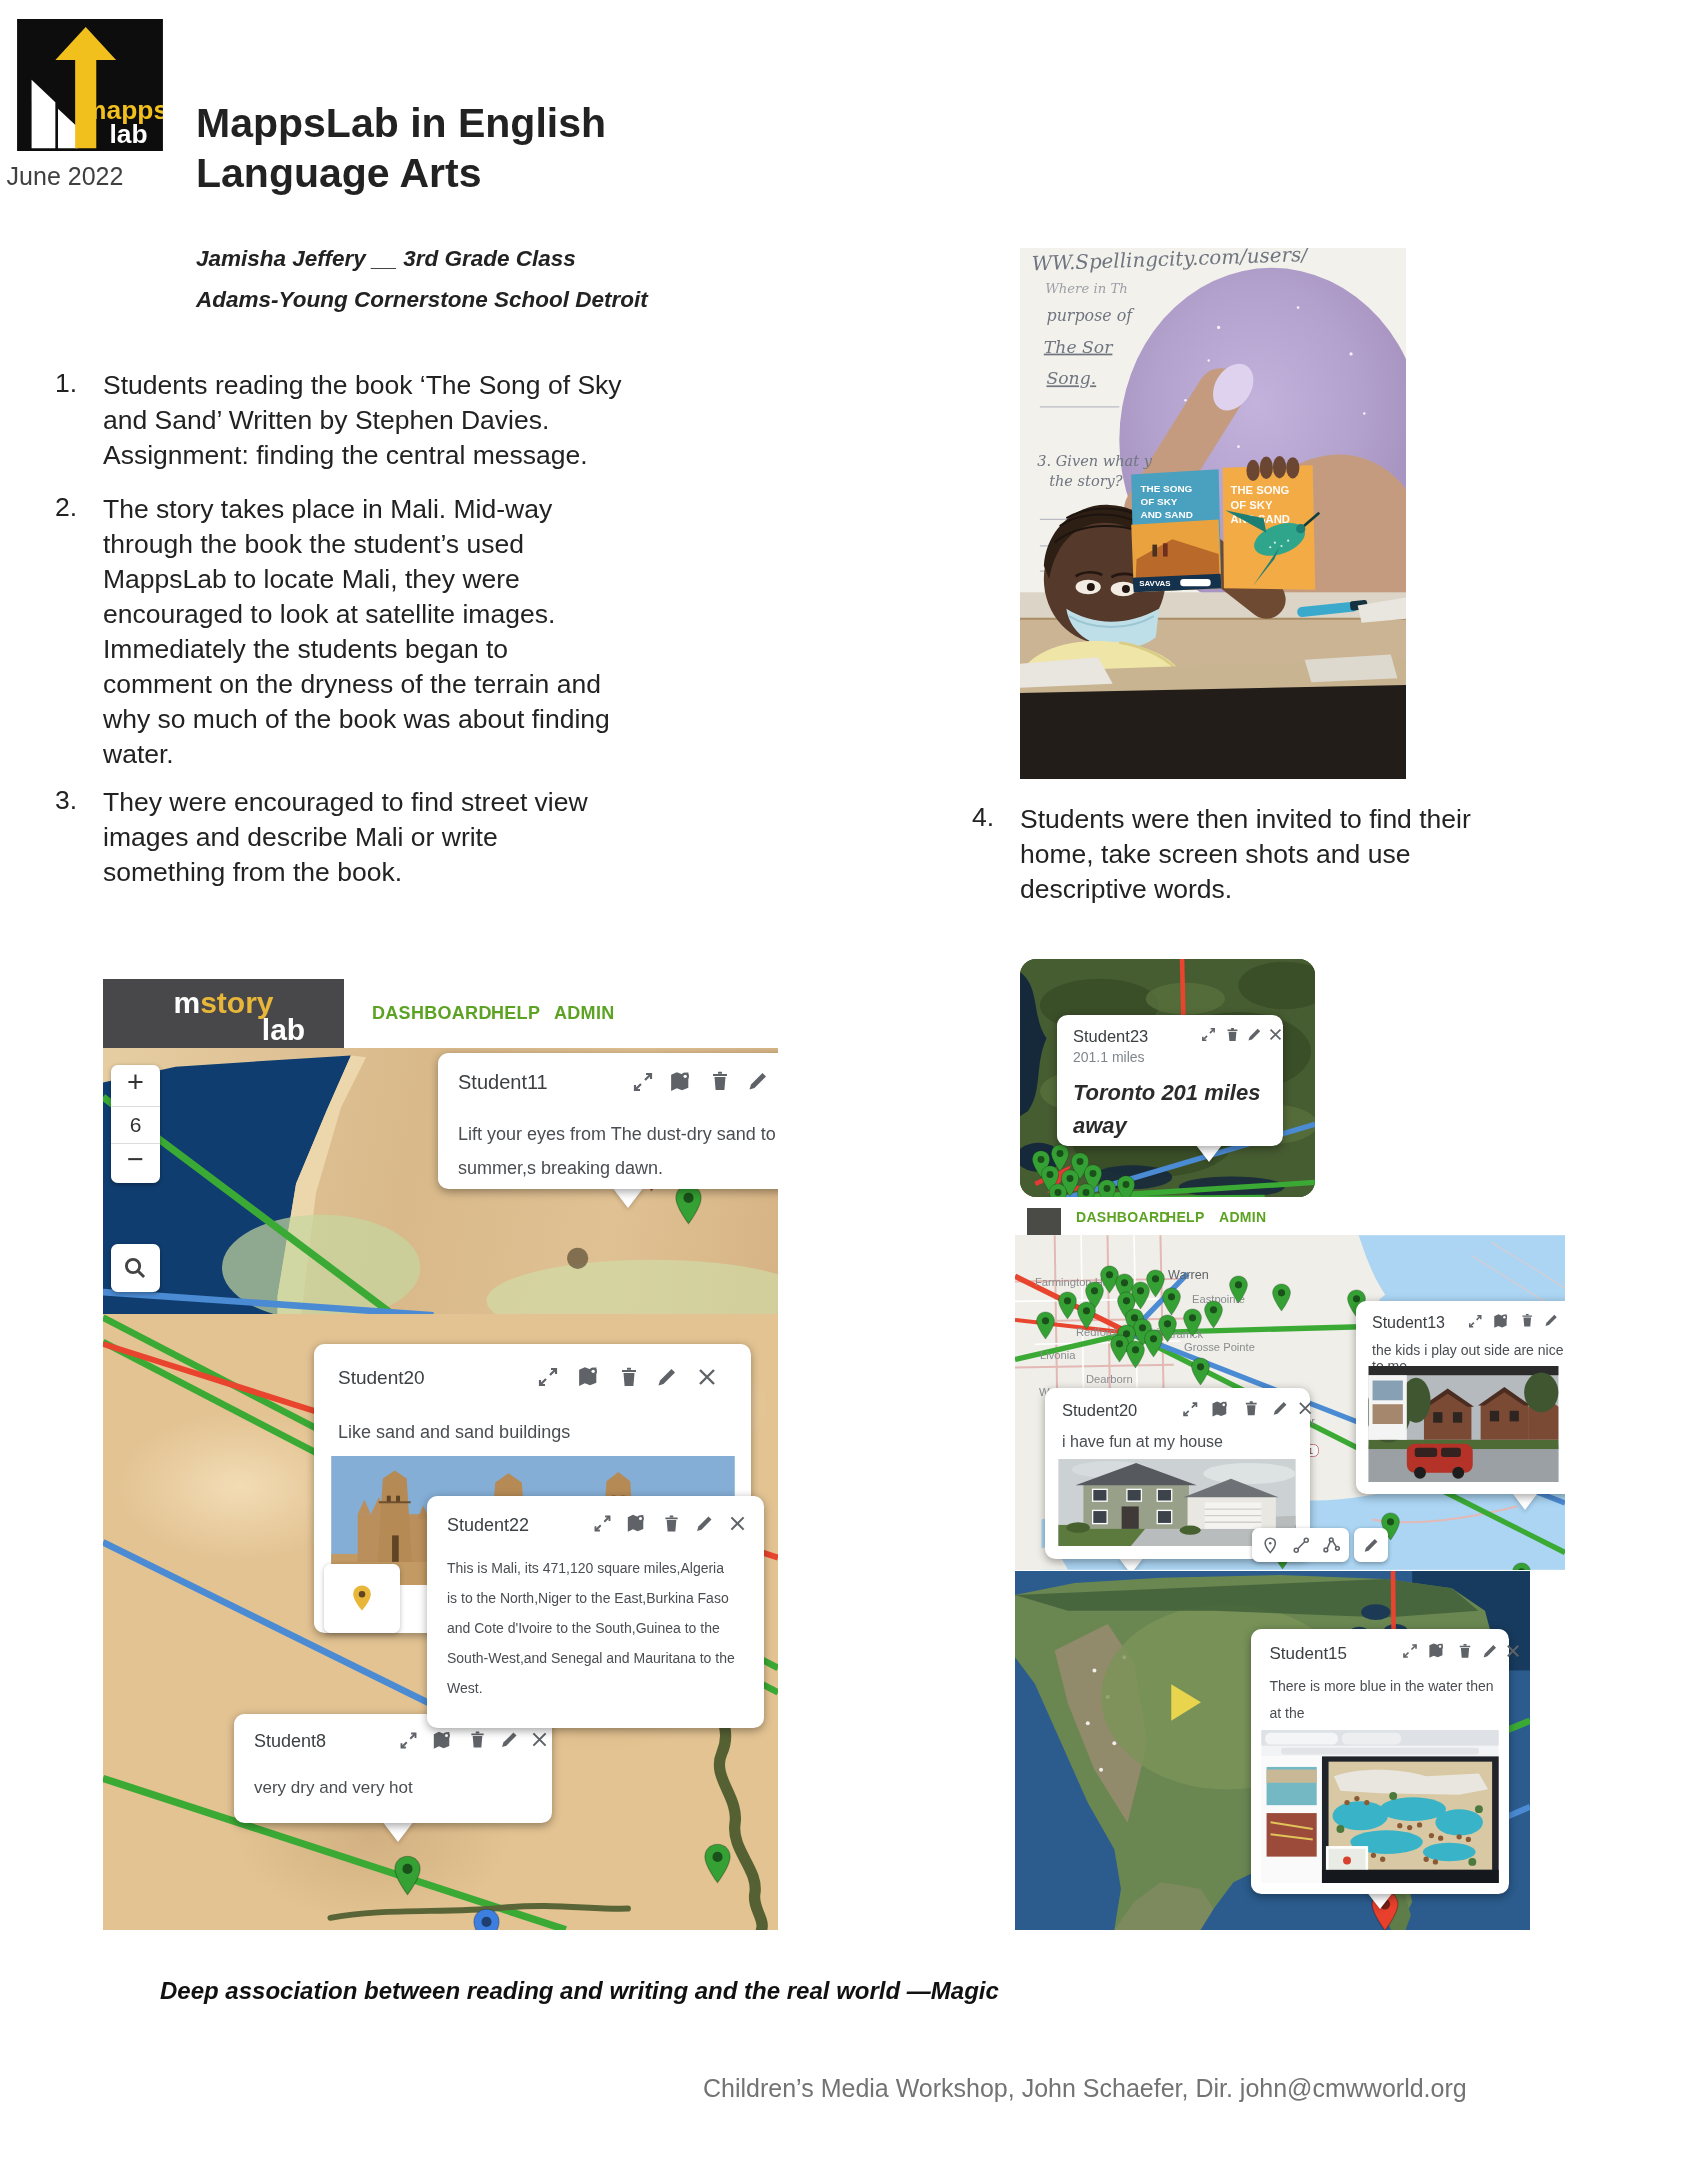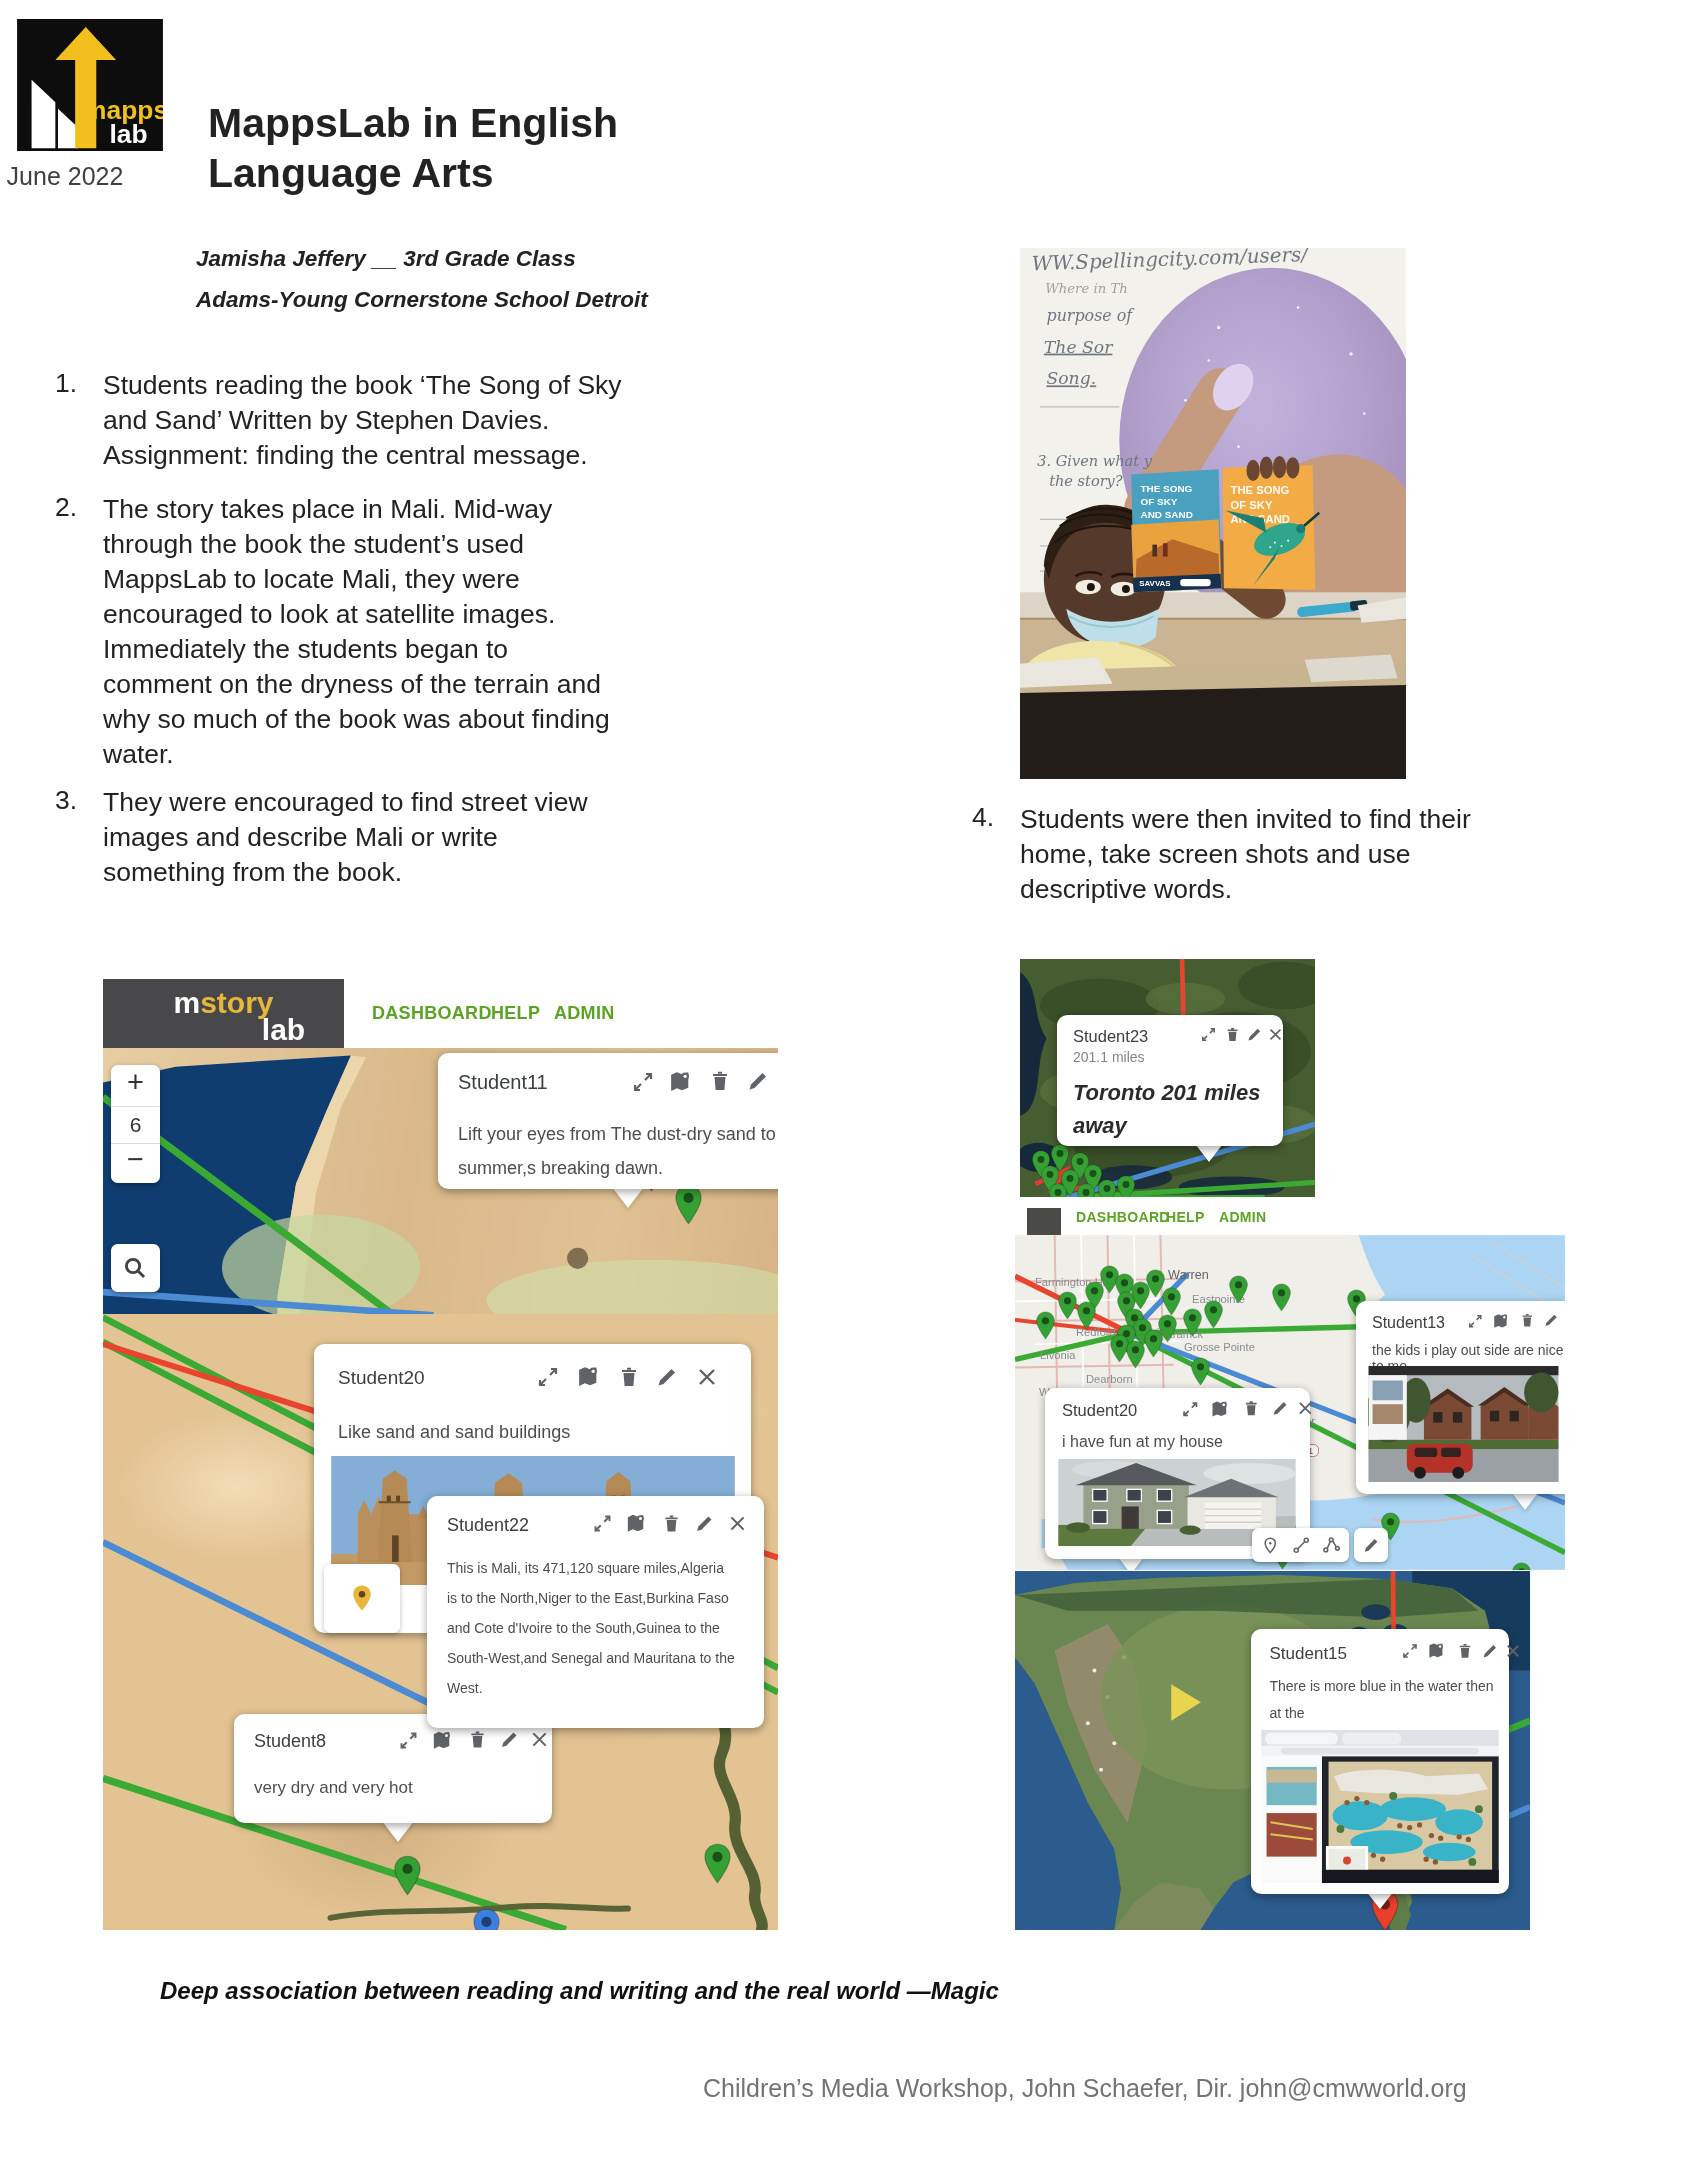--- a/index.html
+++ b/index.html
@@ -10,7 +10,7 @@
   
   .logo-badge{left:16.5px;top:19px;width:146px;height:132px;}
   .june{left:6.6px;top:162px;width:156px;text-align:left;font-size:25px;color:#404040;}
-  .page-title{left:196px;top:98px;font-size:41px;line-height:50px;font-weight:bold;color:#222;margin-left:12px;}
+  .page-title{left:196px;top:98px;font-size:41px;line-height:50px;font-weight:bold;color:#222;}
   .byline{font-size:22.5px;font-weight:bold;font-style:italic;color:#222;}
   .item-num{font-size:26.5px;color:#222;}
   .item-text{font-size:26.5px;line-height:35px;color:#222;width:615px;}

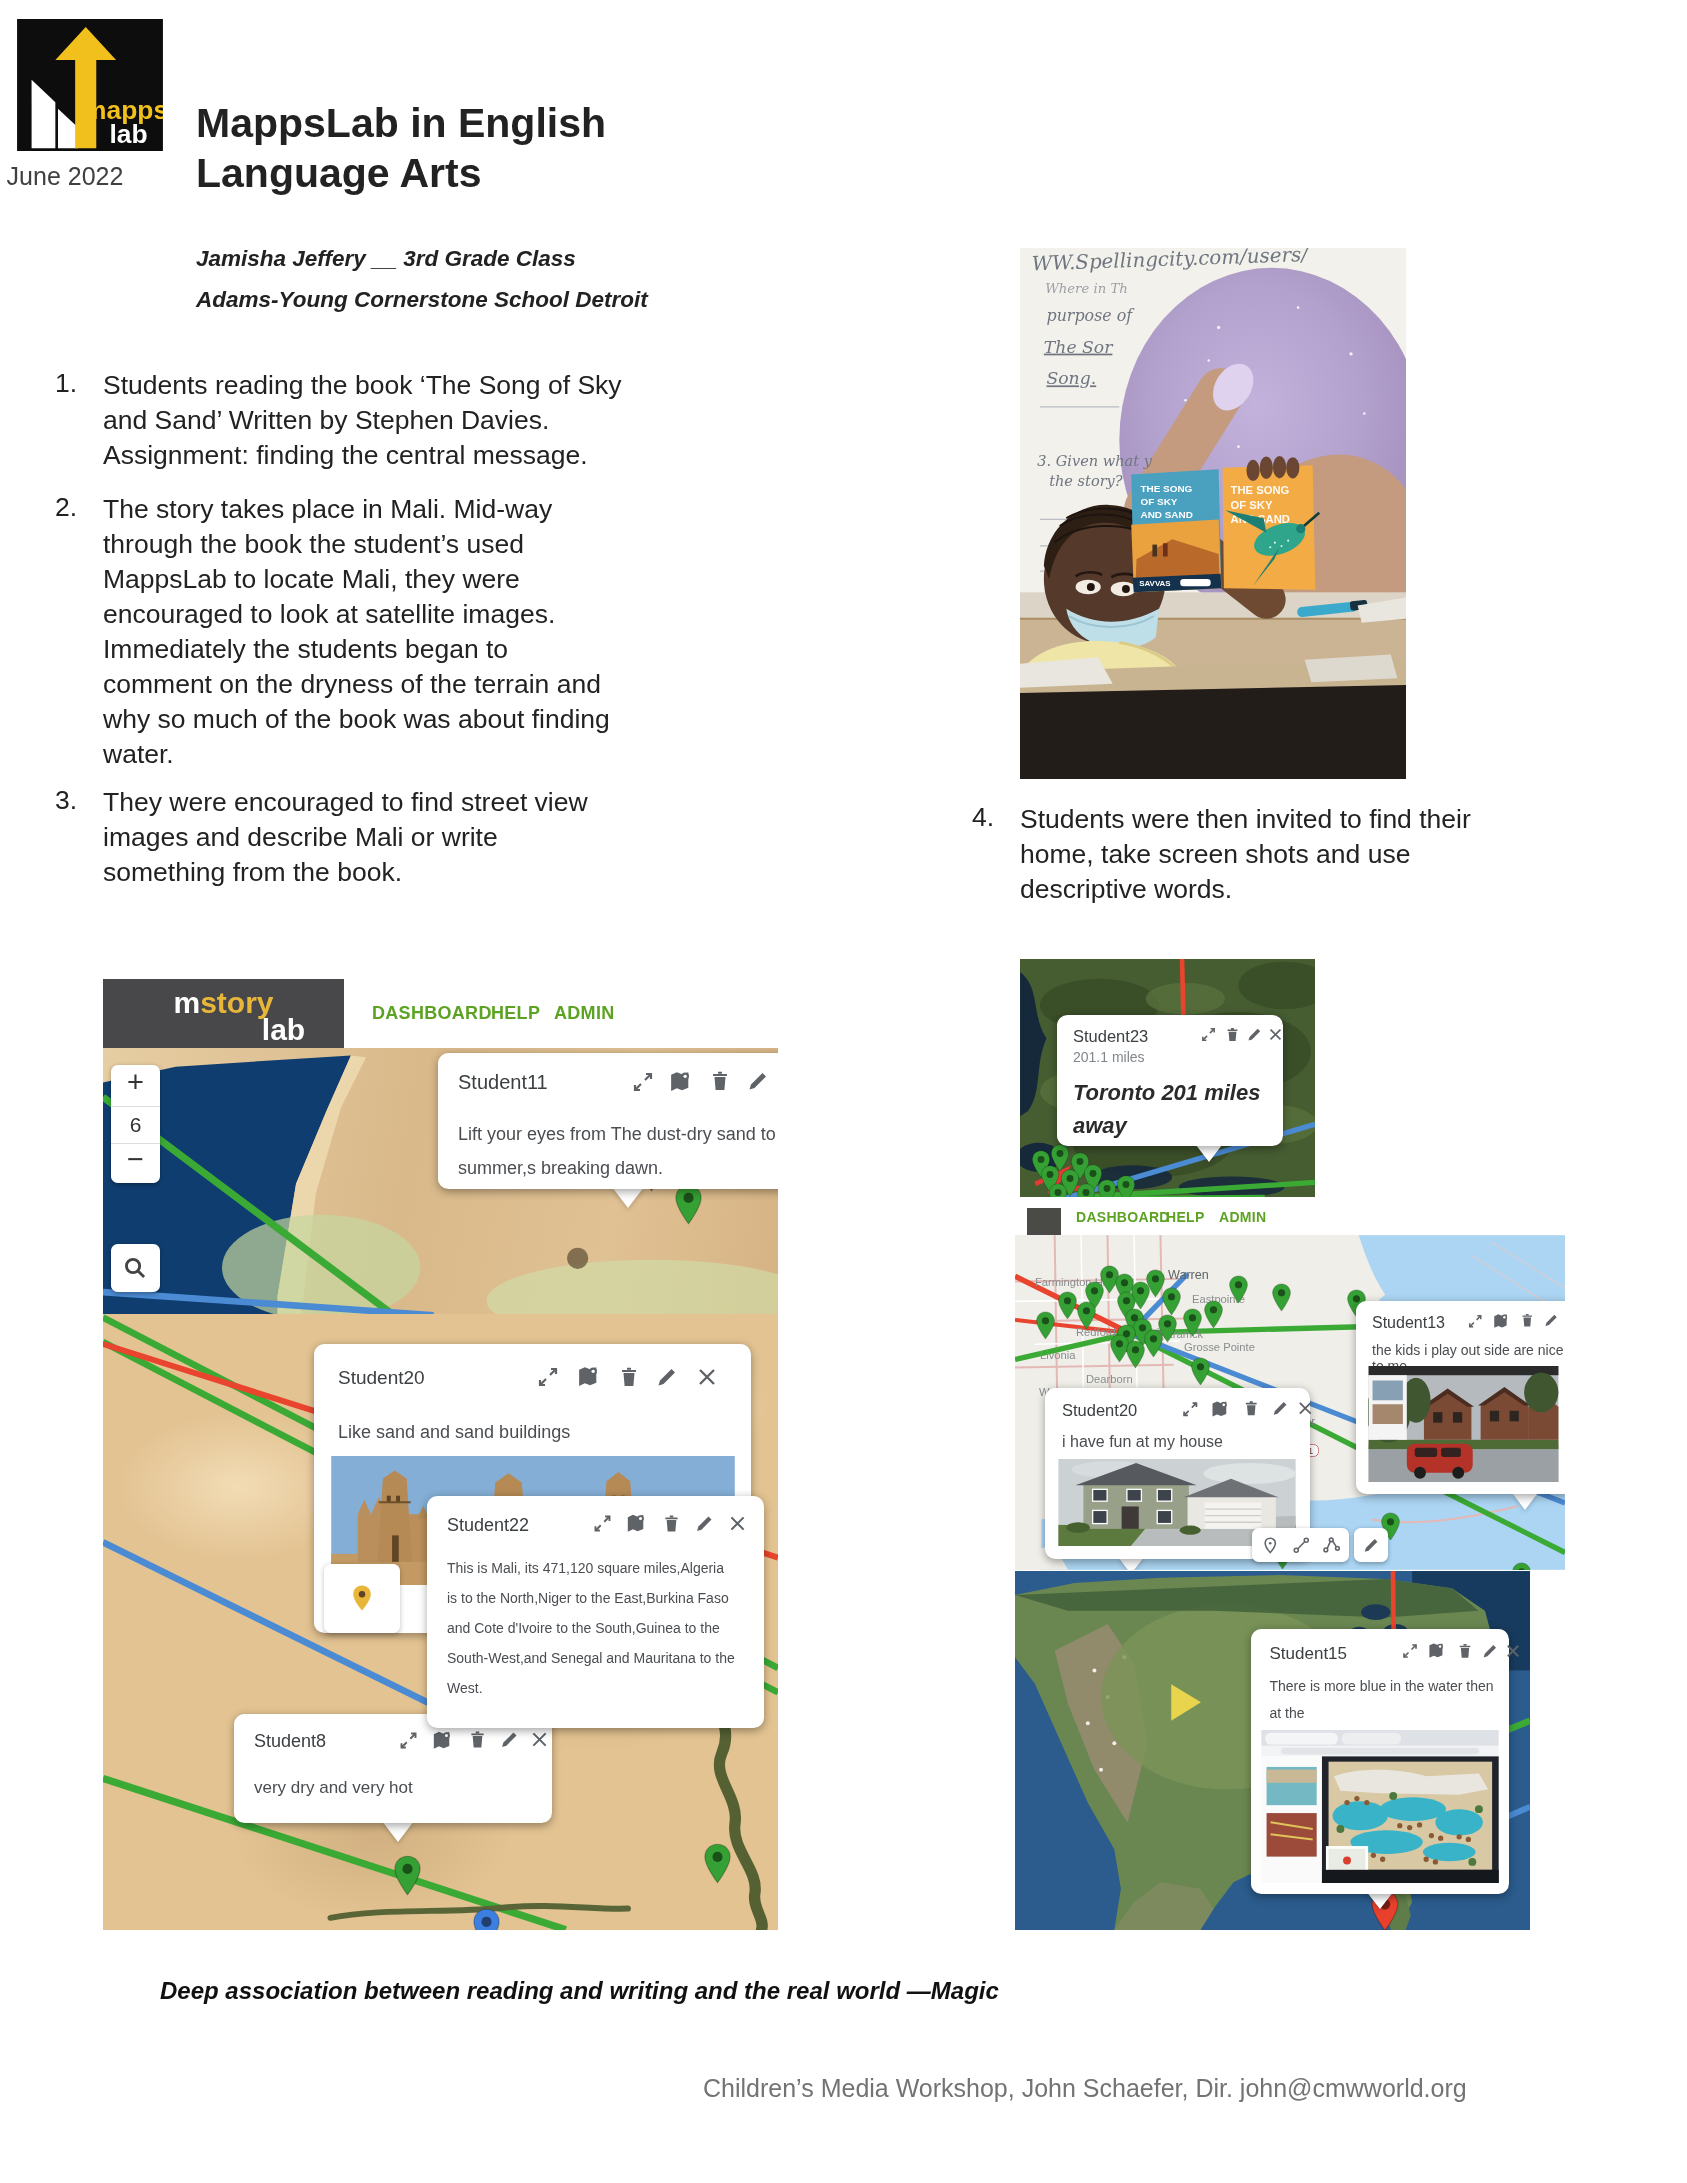--- a/index.html
+++ b/index.html
@@ -469,7 +469,7 @@
     </div>
   </div>
 
-  <div class="shot" style="left:1020px;top:959px;width:295px;height:238px;background:#465c31;">
+  <div class="shot" style="left:1020px;top:959px;width:295px;height:238px;background:#465c31;border-radius:16px;">
     <svg width="295" height="238" viewBox="0 0 446 360" style="position:absolute;left:0;top:0;">
       <rect width="446" height="360" fill="#465c31"></rect>
       <g fill="#3a4e28">

